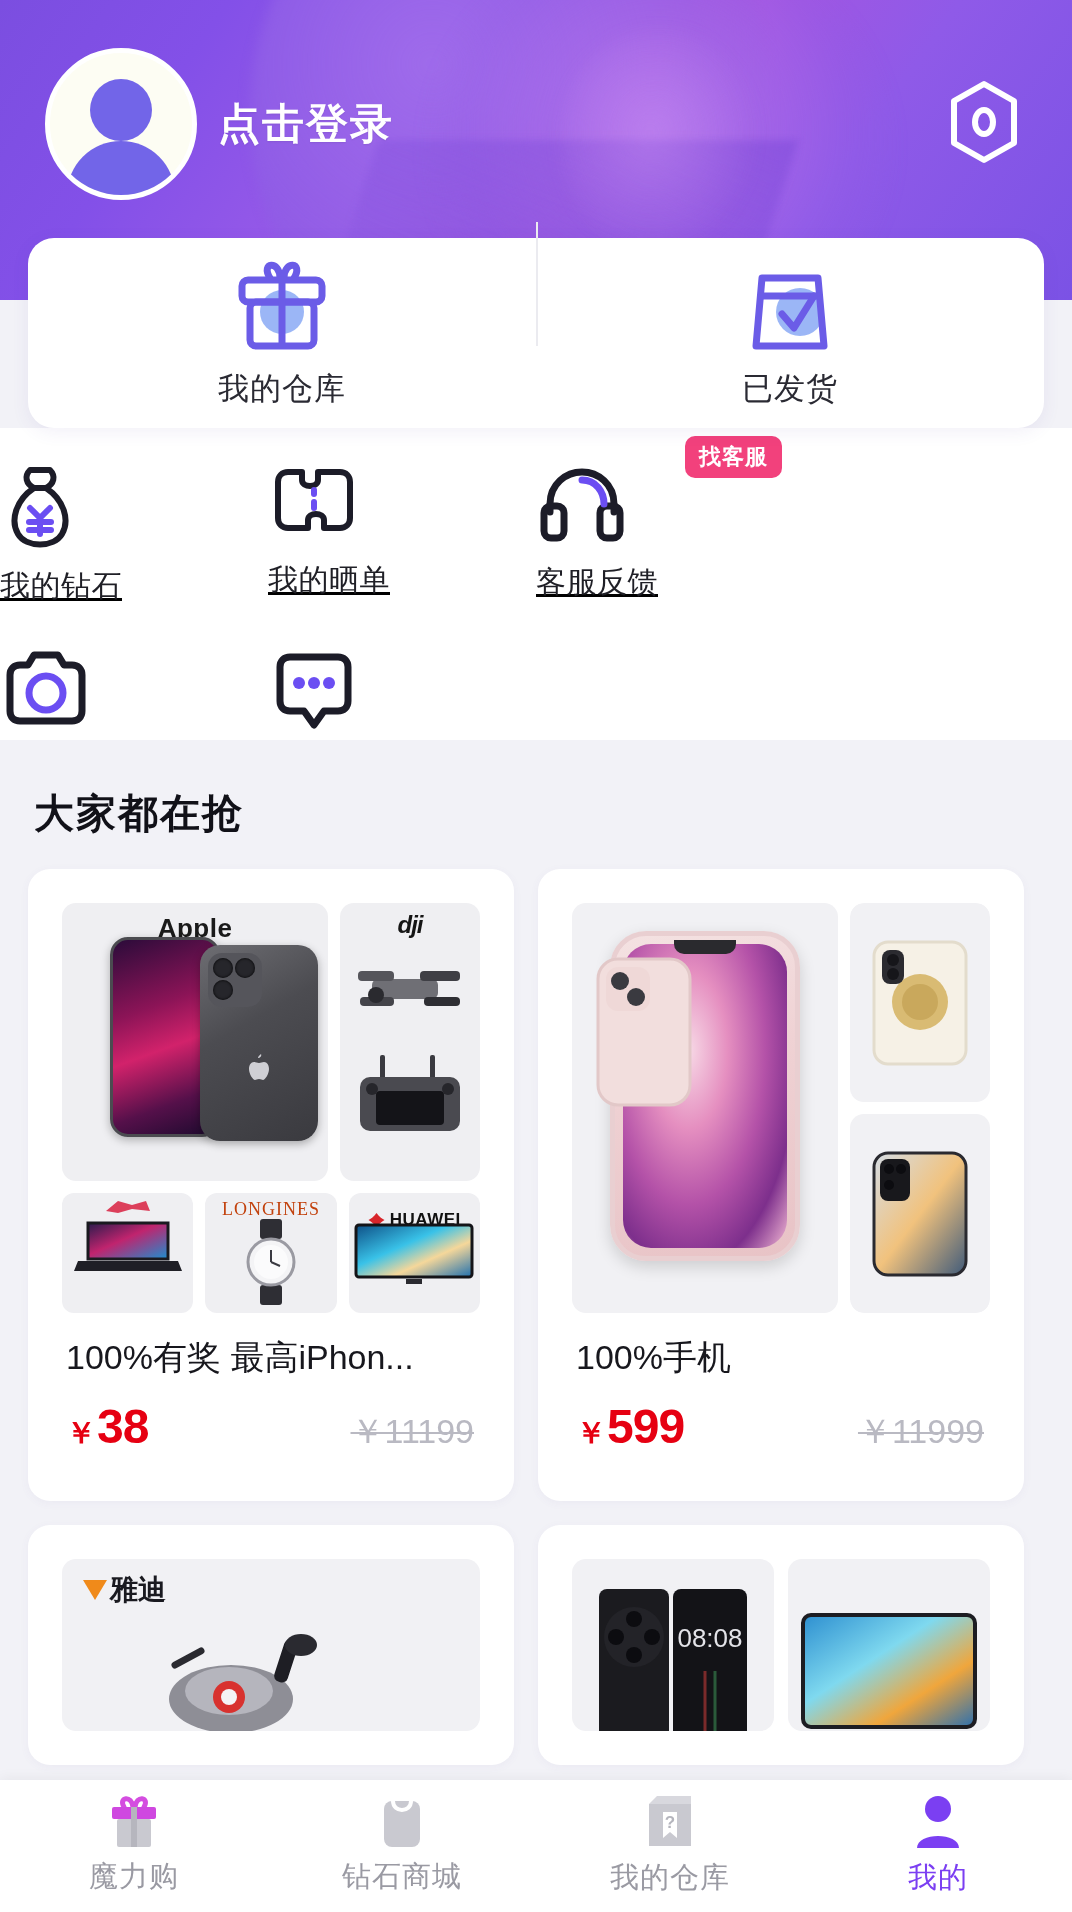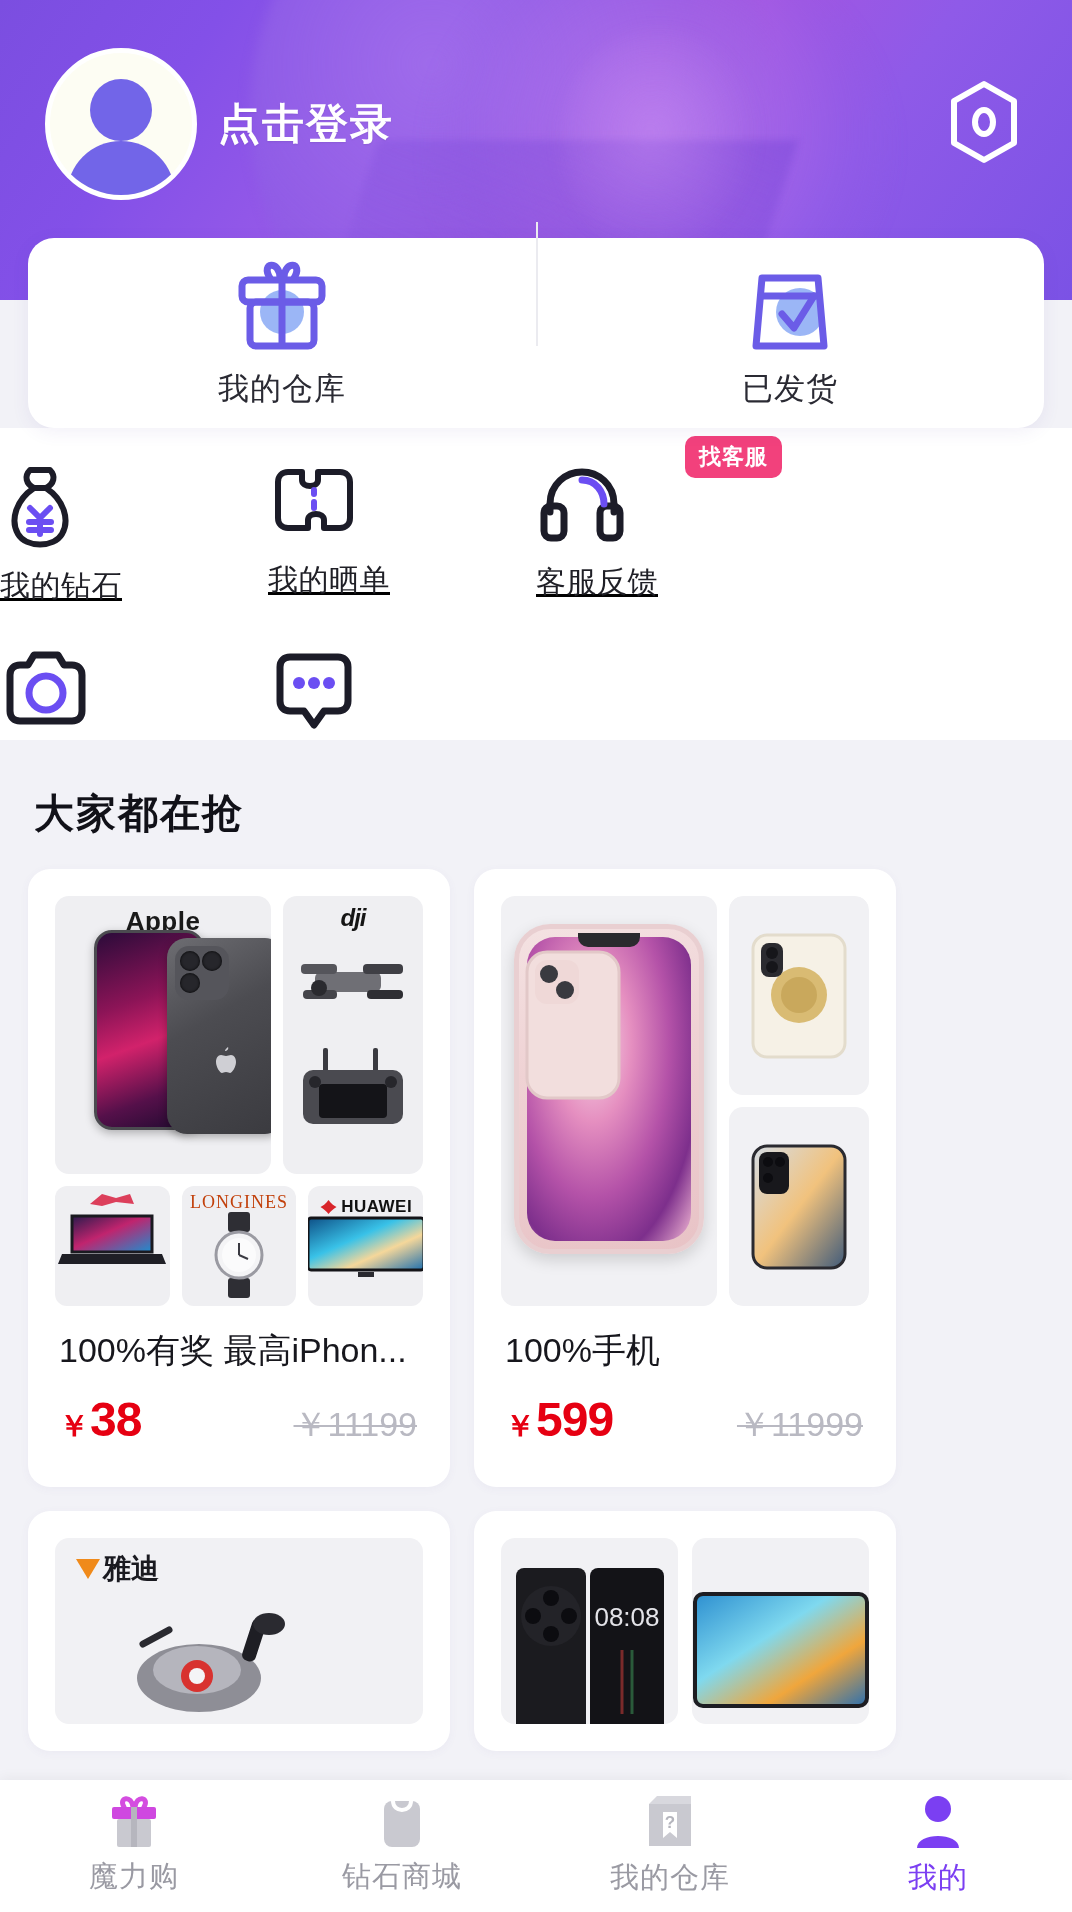--- a/index.html
+++ b/index.html
@@ -134,10 +134,10 @@
     flex-wrap:wrap;
   }
   .prod-card{
-    width:422px;
+    width:486px;
     background:#ffffff;
     border-radius:22px;
-    padding:27px;
+    padding:34px;
     box-shadow:0 2px 10px rgba(100,80,150,.05);
   }
   .prod-title{

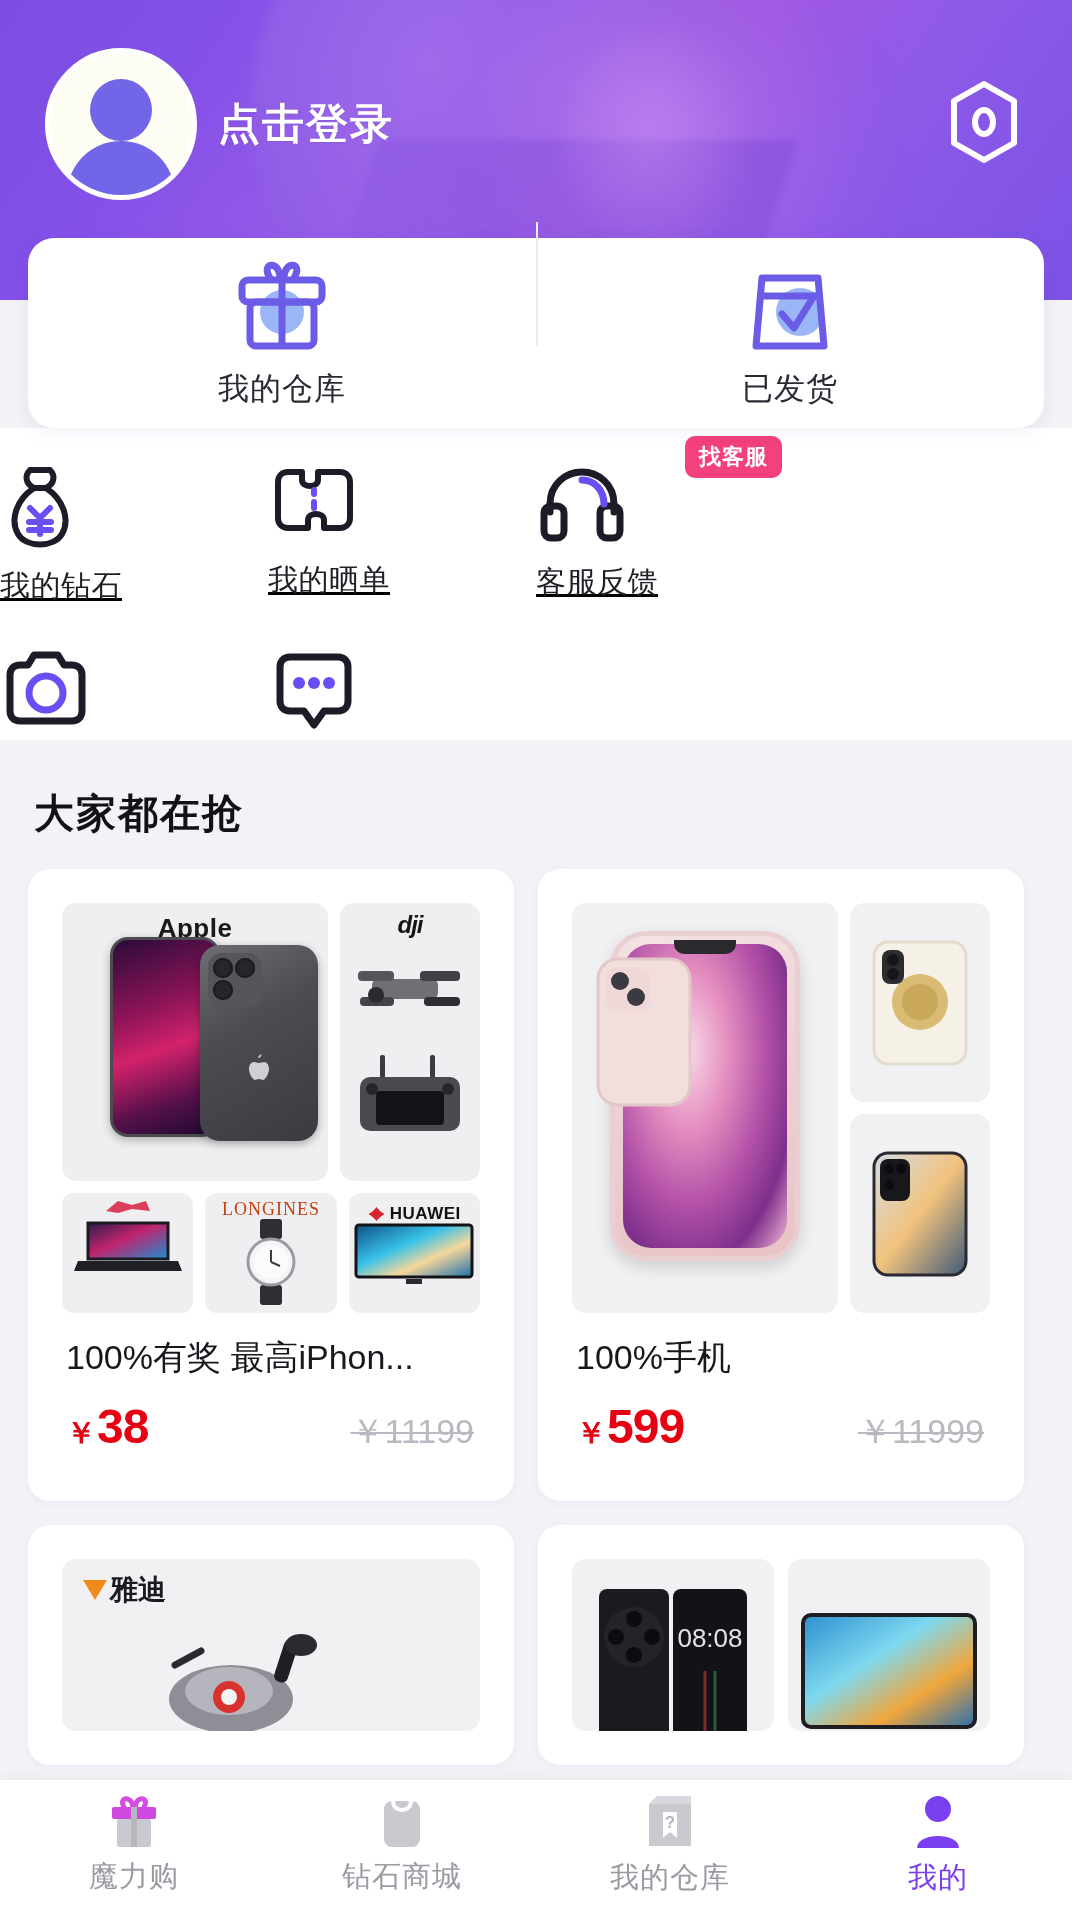--- a/index.html
+++ b/index.html
@@ -181,7 +181,7 @@
     letter-spacing:-1px;
   }
   .brand-huawei{
-    position:absolute; left:50%; top:11px; transform:translateX(-50%);
+    position:absolute; left:50%; top:17px; transform:translateX(-50%);
     font-size:17px; font-weight:700; color:#111; letter-spacing:.5px;
     display:flex; align-items:center; gap:4px; white-space:nowrap;
   }

